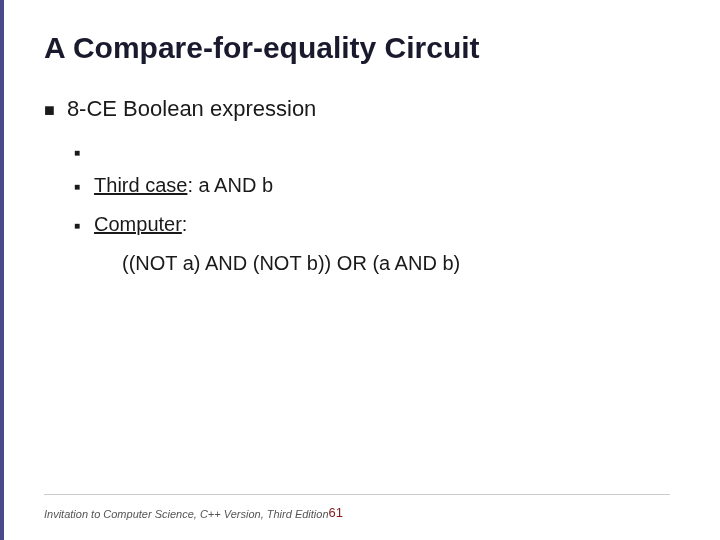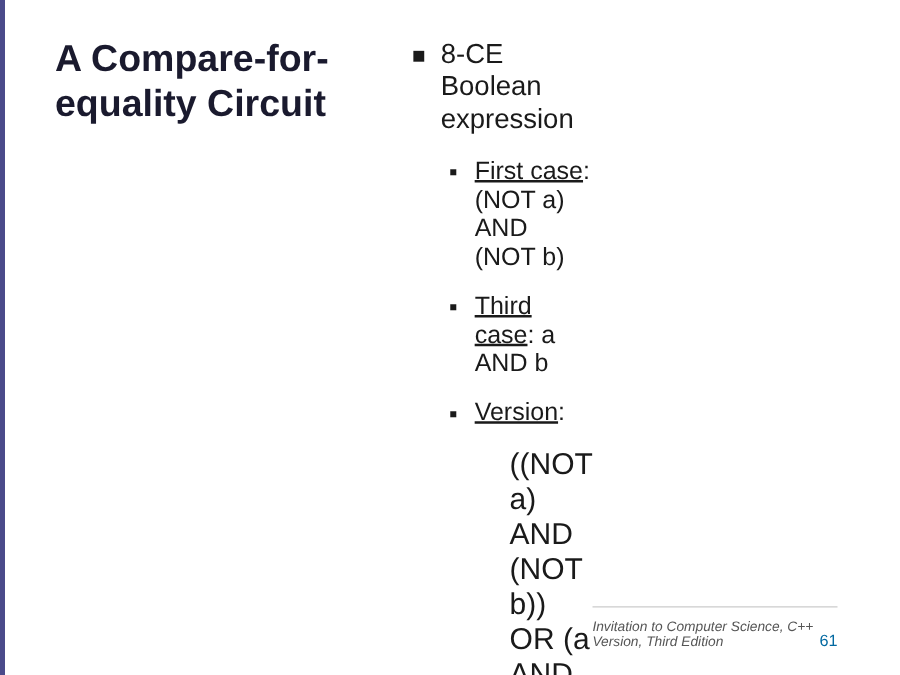--- a/index.html
+++ b/index.html
@@ -24,7 +24,7 @@
       border-left: 4px solid #4a4a8a;
       padding: 30px 50px 20px 40px;
       display: flex;
-      flex-direction: row;
+      flex-direction: column;
       position: relative;
     }
 

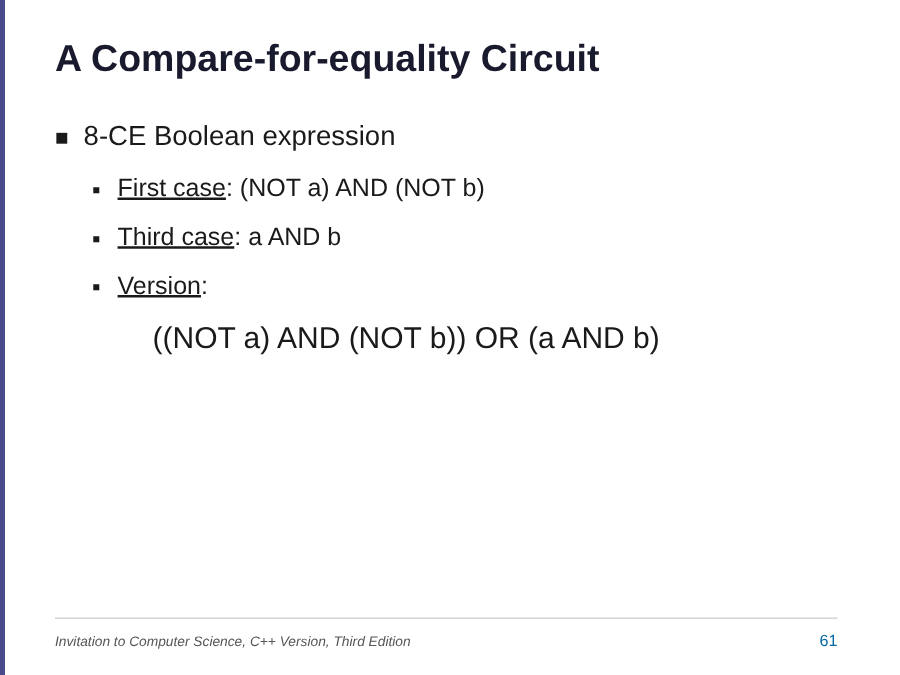--- a/index.html
+++ b/index.html
@@ -124,9 +124,6 @@
 
     <div class="bullet-level2">
       <span class="bullet-marker">■</span>
-      <span>
-        <span class="underline">First case</span><span>: (NOT a) AND (NOT b)</span>
-      </span>
     </div>
 
     <div class="bullet-level2">

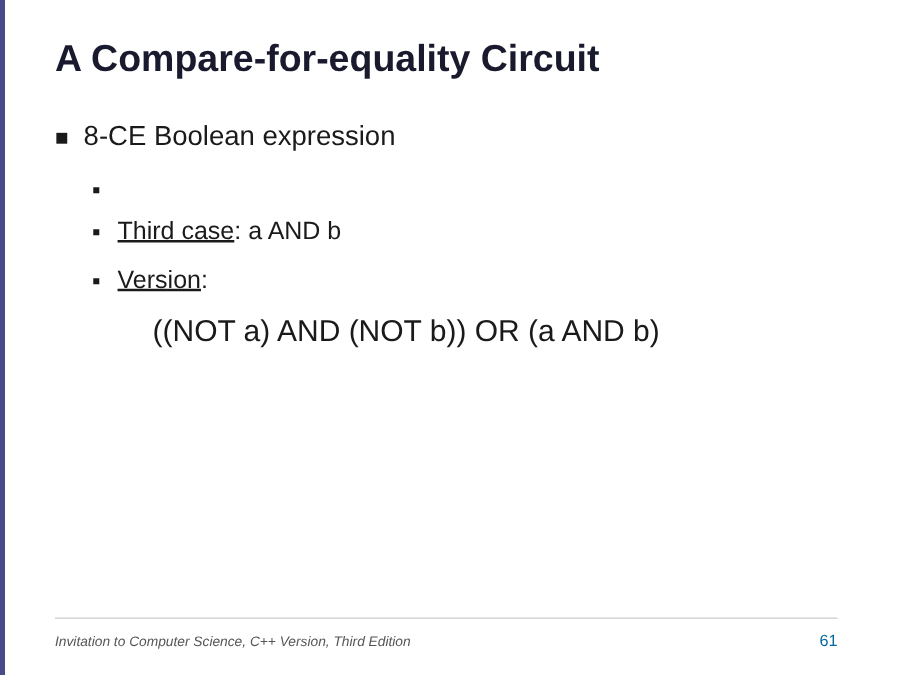--- a/index.html
+++ b/index.html
@@ -136,7 +136,7 @@
     <div class="bullet-level2">
       <span class="bullet-marker">■</span>
       <span>
-        <span class="underline">Version</span><span>:</span>
+        <span class="underline">Computer</span><span>:</span>
       </span>
     </div>
 

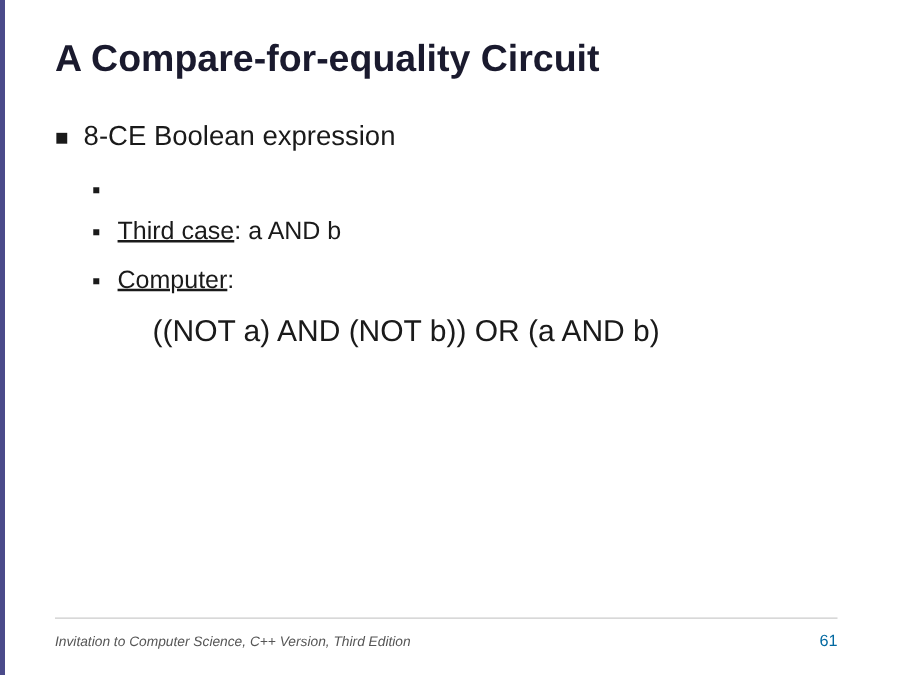--- a/index.html
+++ b/index.html
@@ -79,7 +79,7 @@
     .bullet-level2-indent {
       margin-left: 78px;
       margin-bottom: 2px;
-      font-size: 24px;
+      font-size: 20px;
       color: #1a1a1a;
     }
 

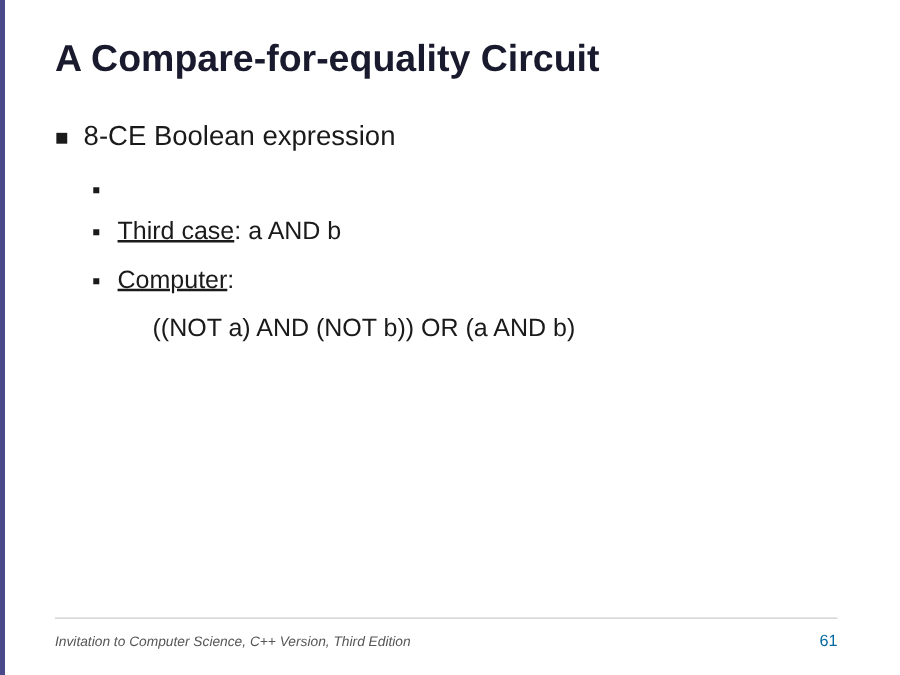--- a/index.html
+++ b/index.html
@@ -89,7 +89,7 @@
 
     .footer {
       display: flex;
-      justify-content: space-between;
+      justify-content: flex-start;
       align-items: flex-end;
       margin-top: auto;
       padding-top: 10px;

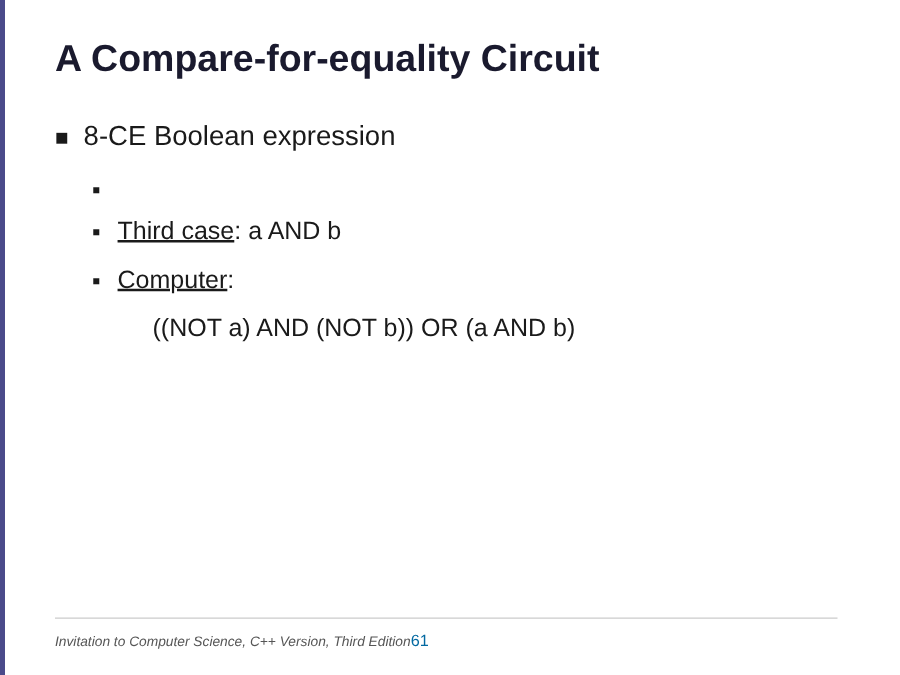--- a/index.html
+++ b/index.html
@@ -104,7 +104,7 @@
 
     .footer-page {
       font-size: 13px;
-      color: #0369a1;
+      color: #7f1d1d;
     }
   </style>
 </head>

